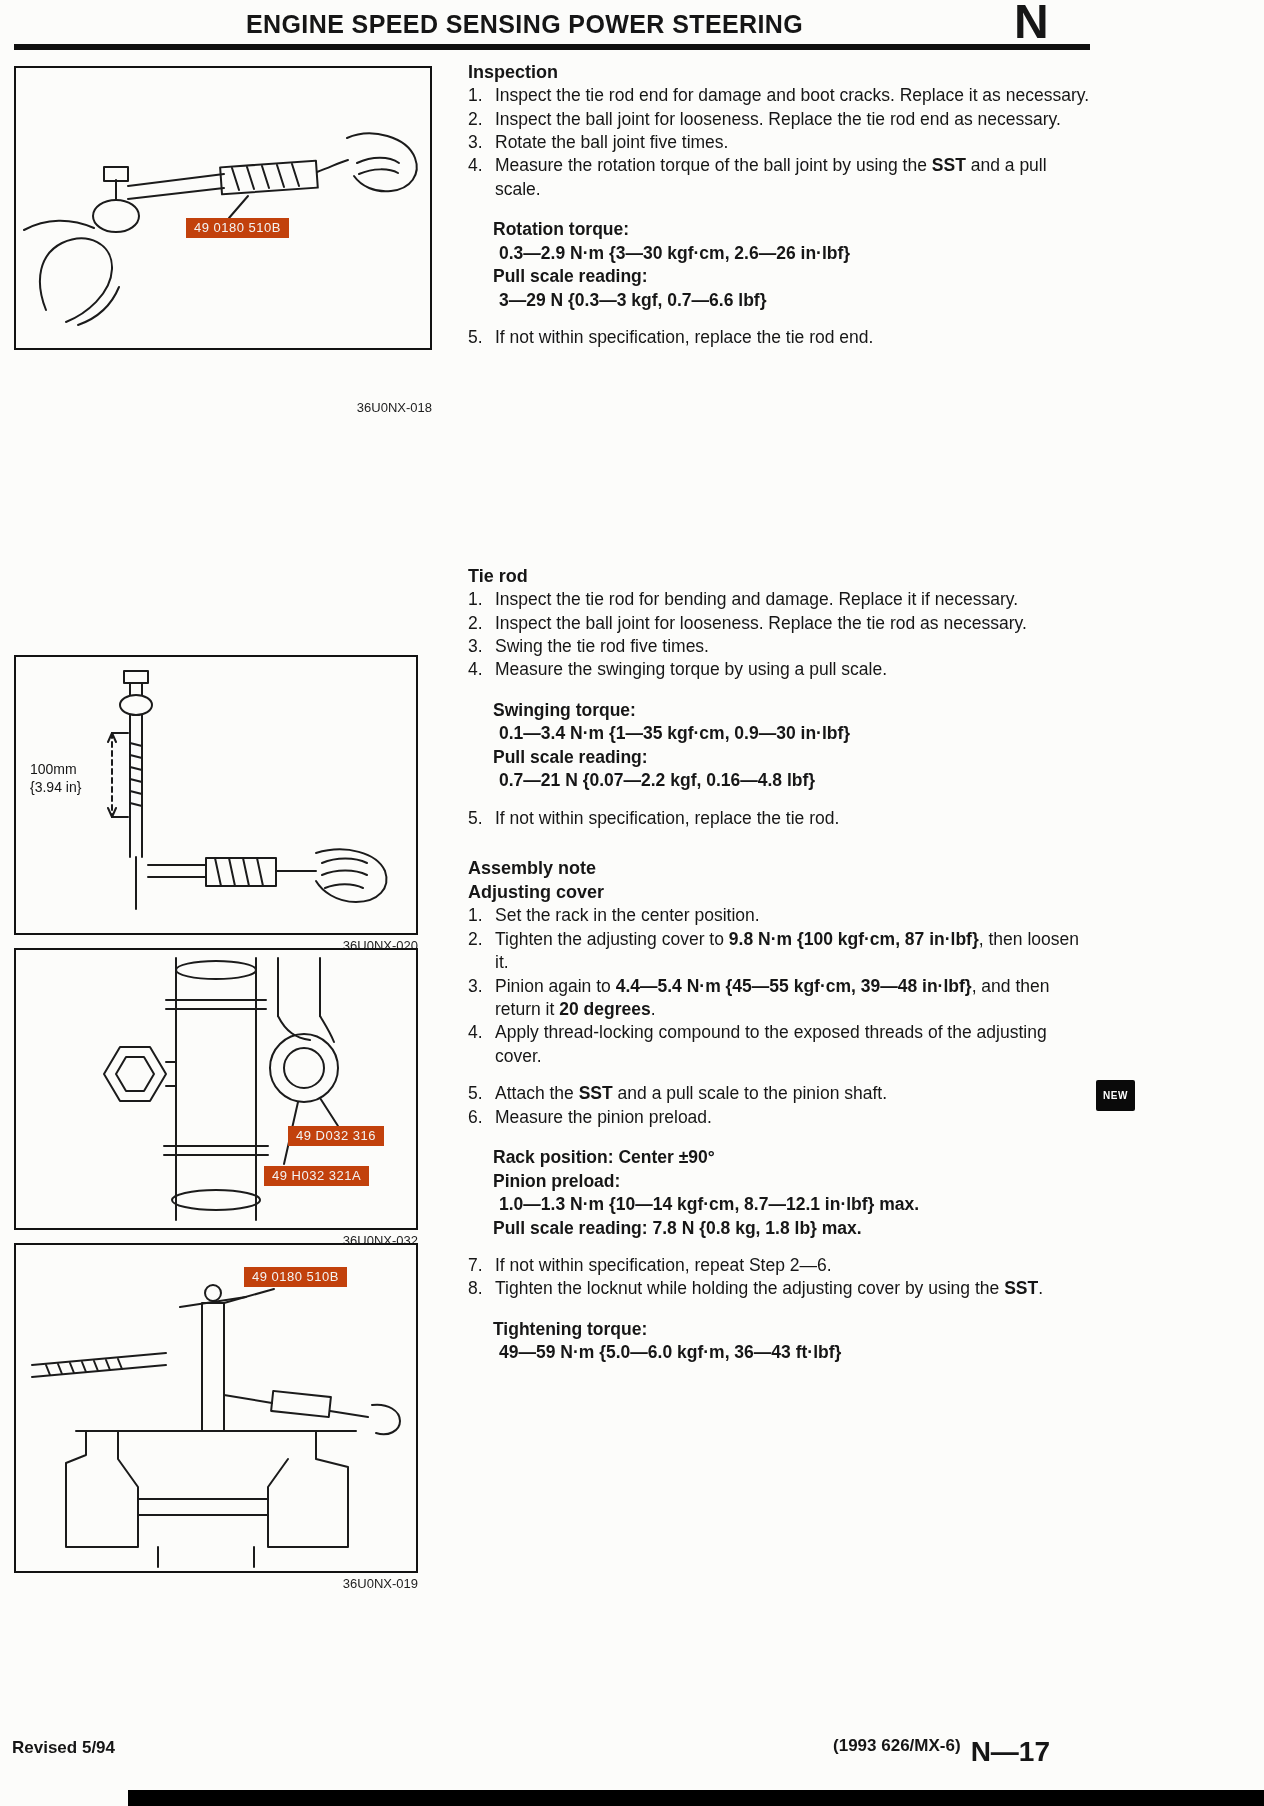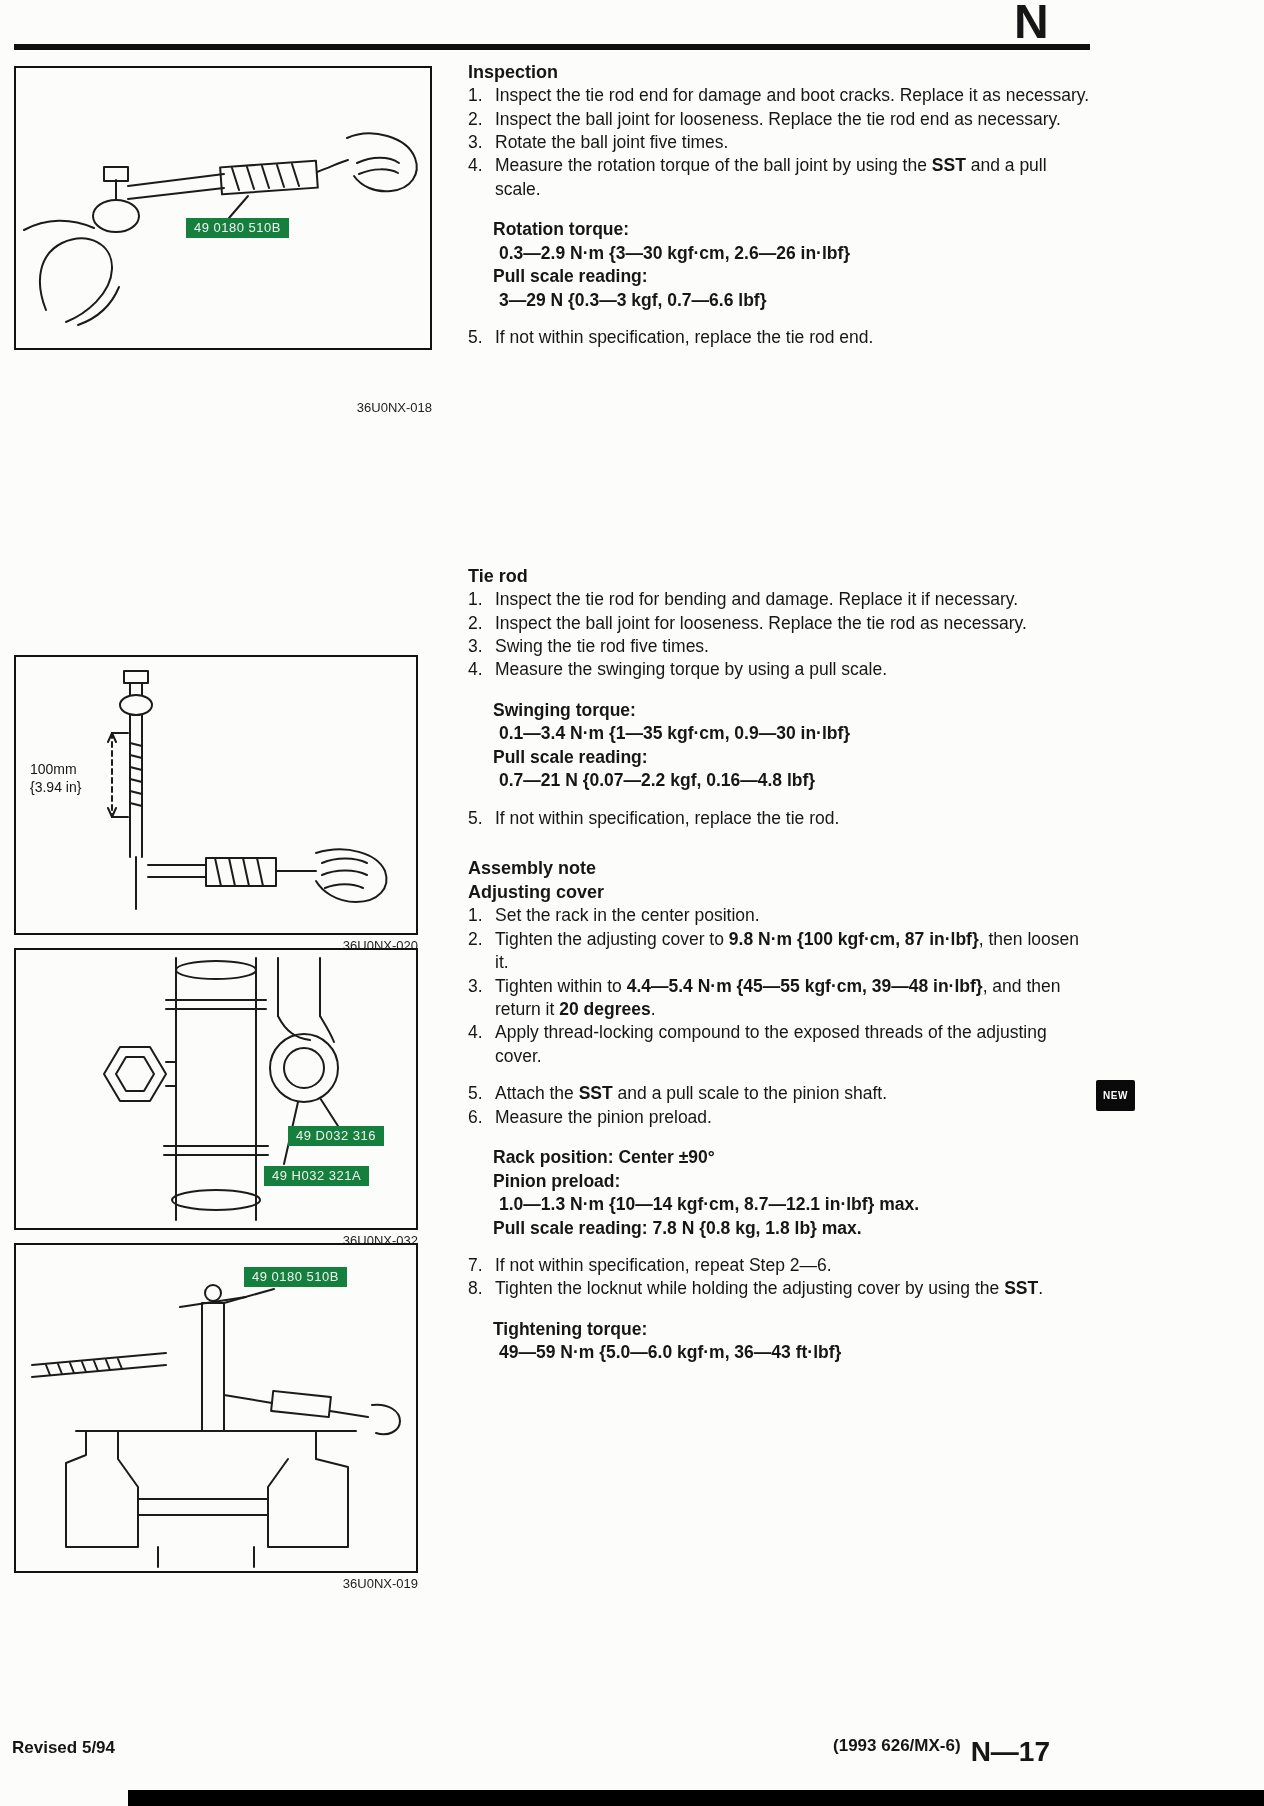--- a/index.html
+++ b/index.html
@@ -46,6 +46,7 @@
 
 <div class="page">
 
+  <div class="hdr-title">ENGINE SPEED SENSING POWER STEERING</div>
   <div class="hdr-letter">N</div>
   <div class="hdr-rule"></div>
 

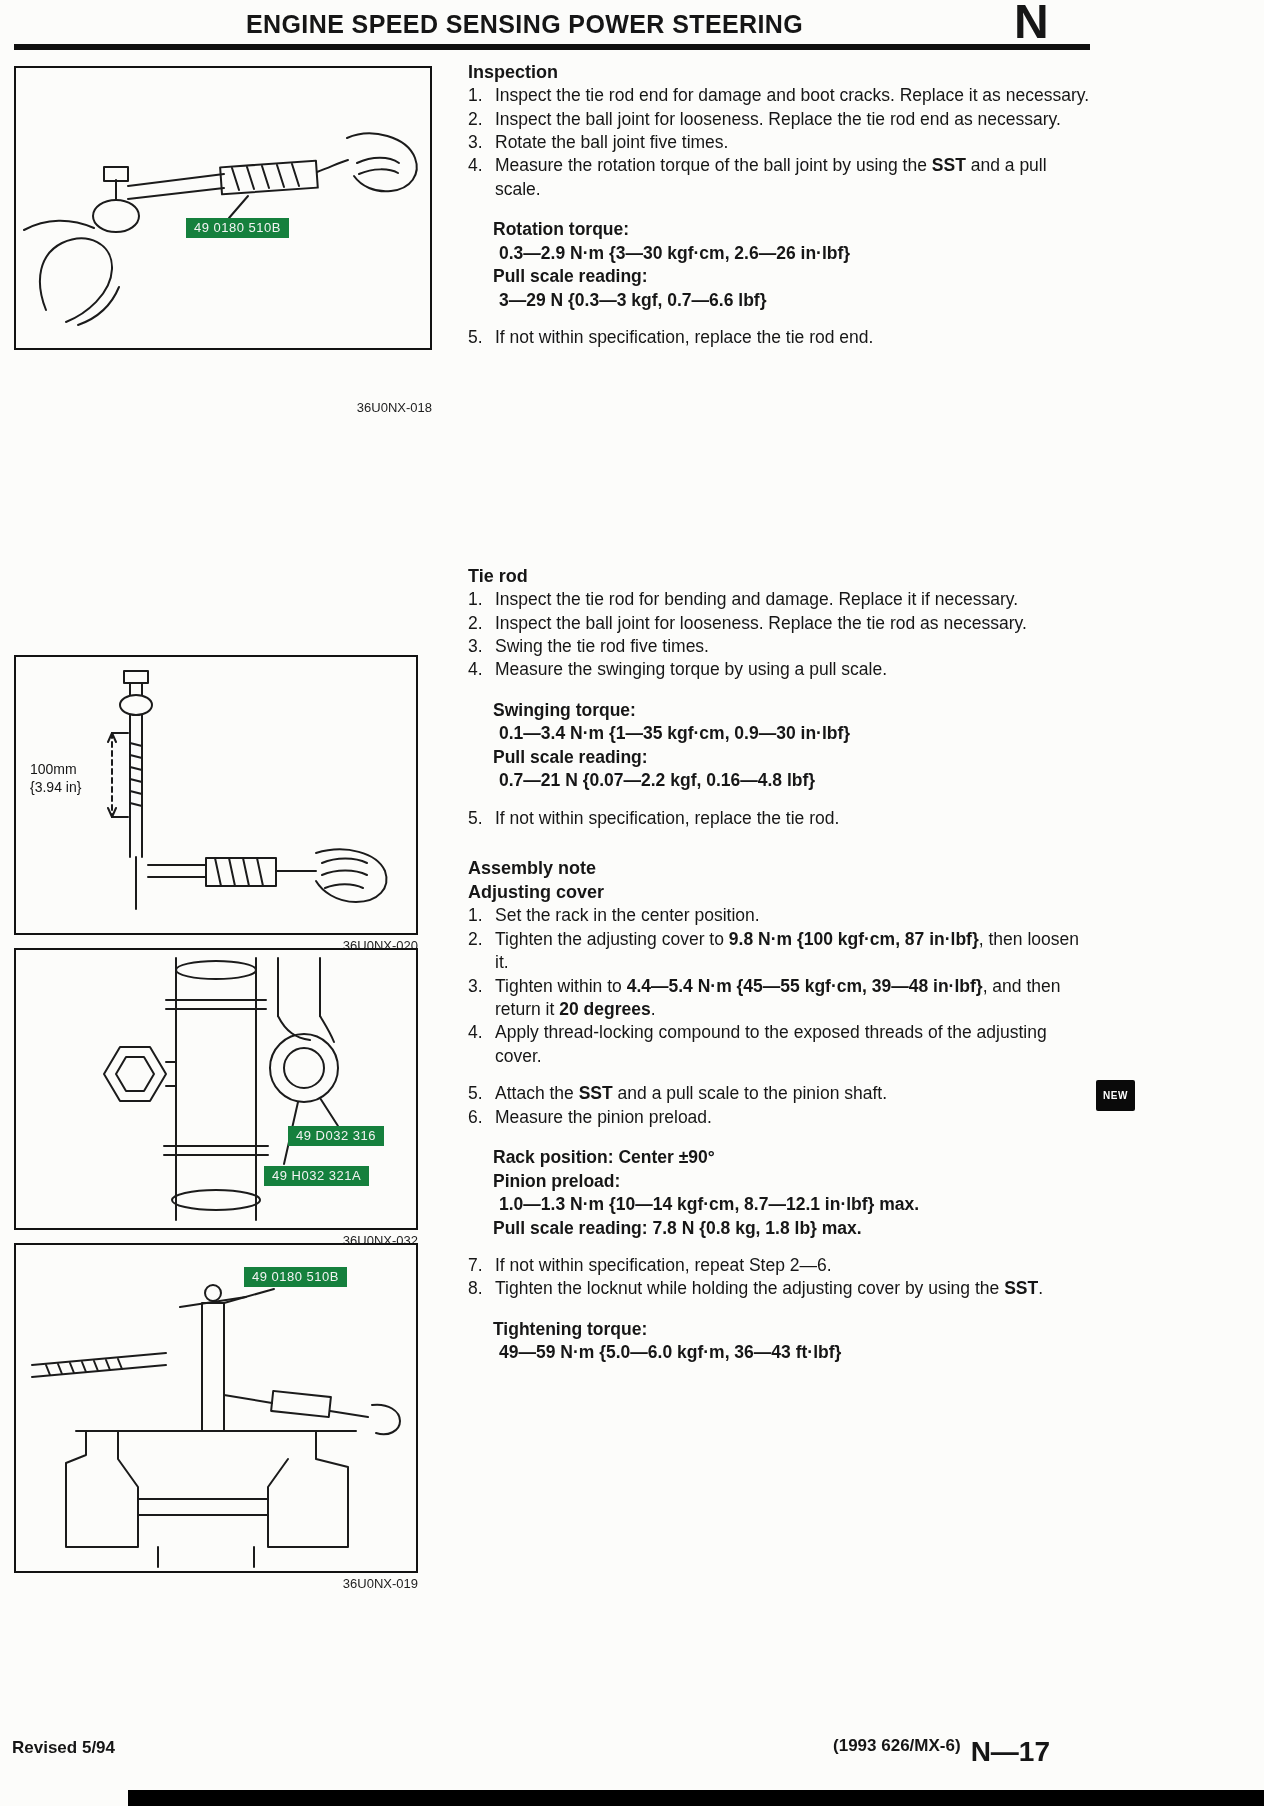--- a/index.html
+++ b/index.html
@@ -17,7 +17,7 @@
   .fig { position:absolute; border:2px solid #121212; background:#fcfcfa; }
   .fig svg { position:absolute; left:0; top:0; }
   .fig-code { position:absolute; font-size:13px; color:#1d1d1d; text-align:right; }
-  .black-label { position:absolute; background:#15803d; color:#f3f3f3; font-size:13px;
+  .black-label { position:absolute; background:#c2410c; color:#f3f3f3; font-size:13px;
     padding:2px 8px; white-space:nowrap; letter-spacing:.5px; line-height:1.25; }
   .dim-label { position:absolute; font-size:14px; color:#161616; white-space:pre-line; line-height:1.25; }
   

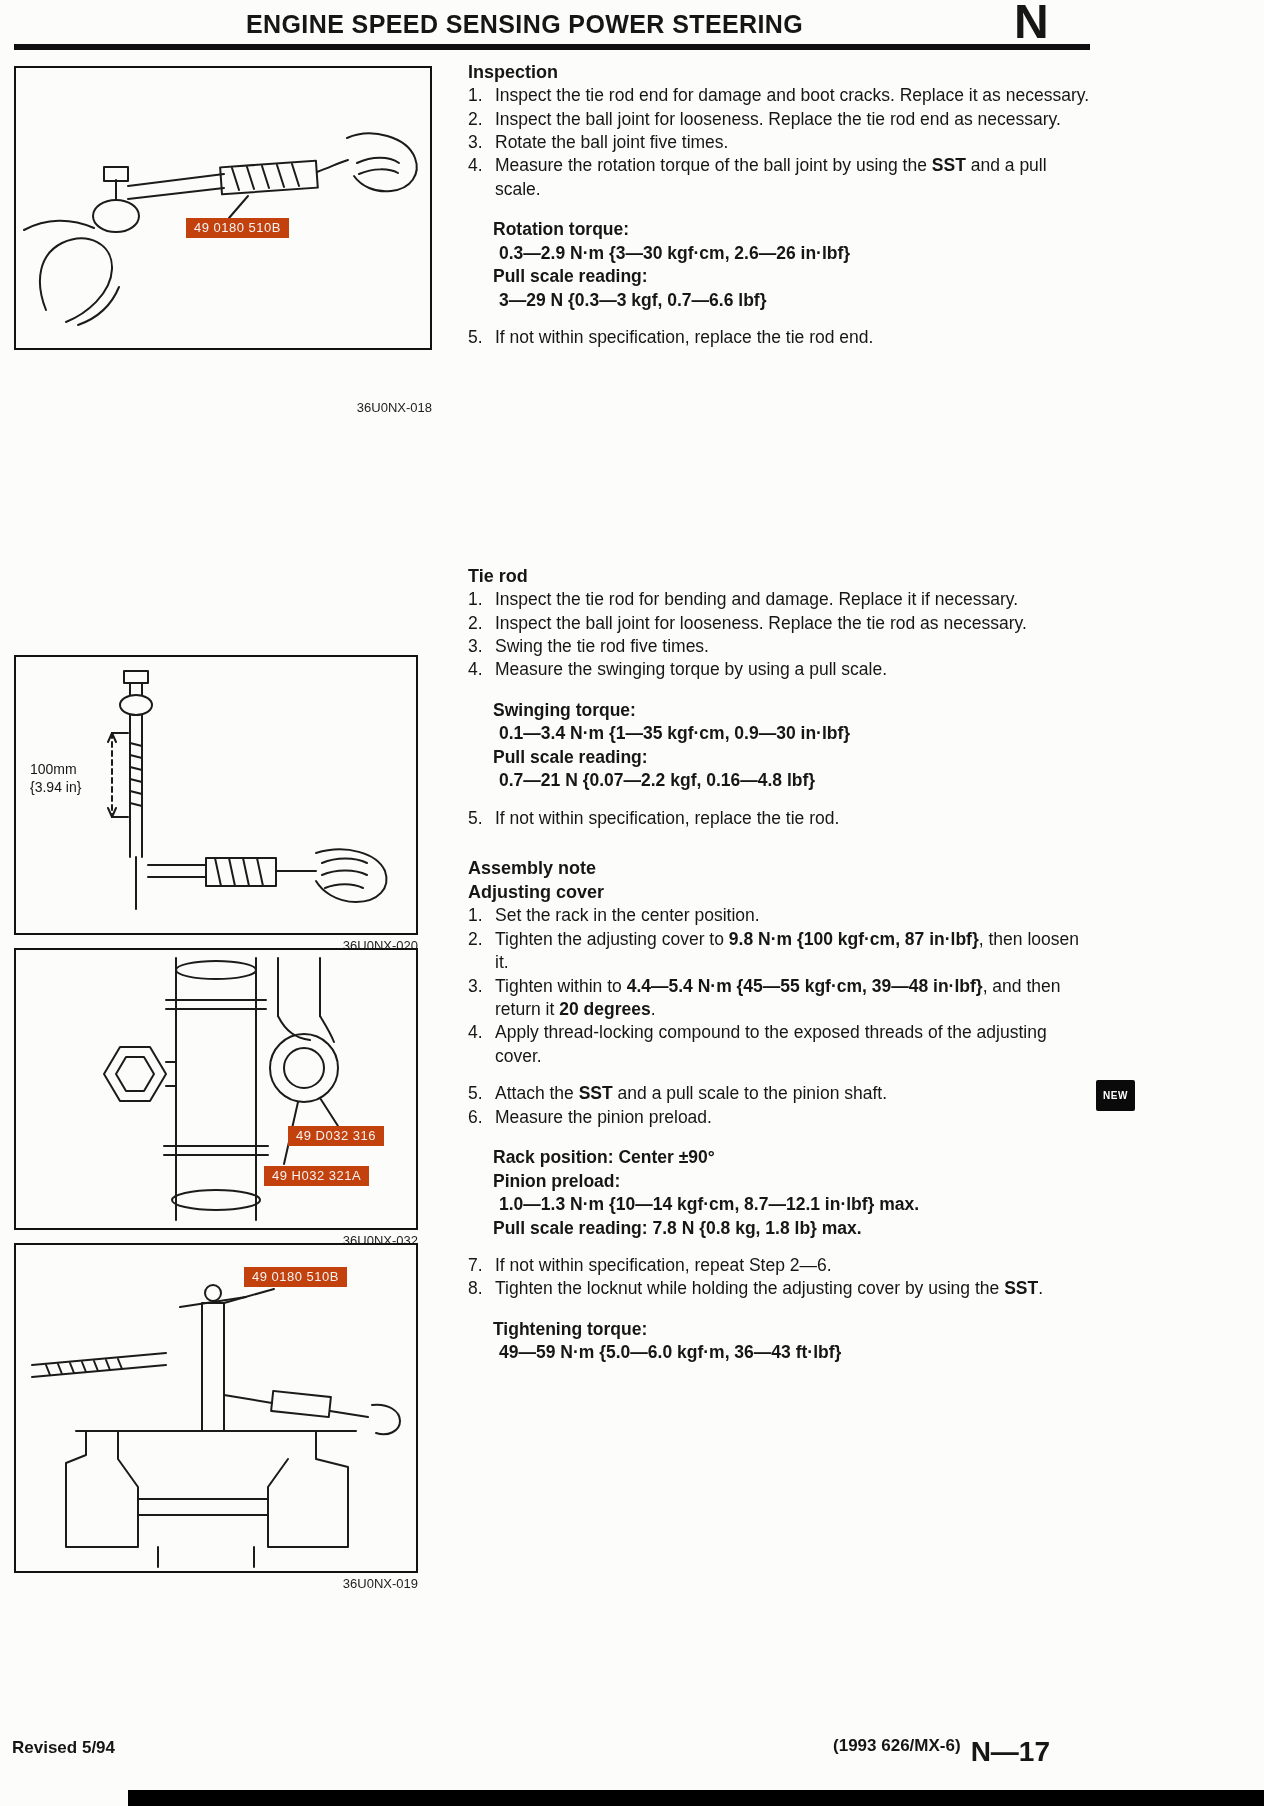--- a/index.html
+++ b/index.html
@@ -225,7 +225,7 @@
     </div>
     <div class="step">
       <span class="num">3.</span>
-      <span class="txt"><span>Tighten within to </span><b>4.4—5.4 N·m {45—55 kgf·cm, 39—48 in·lbf}</b><span>, and then return it </span><b>20 degrees</b><span>.</span></span>
+      <span class="txt"><span>Pinion again to </span><b>4.4—5.4 N·m {45—55 kgf·cm, 39—48 in·lbf}</b><span>, and then return it </span><b>20 degrees</b><span>.</span></span>
     </div>
     <div class="step">
       <span class="num">4.</span>

